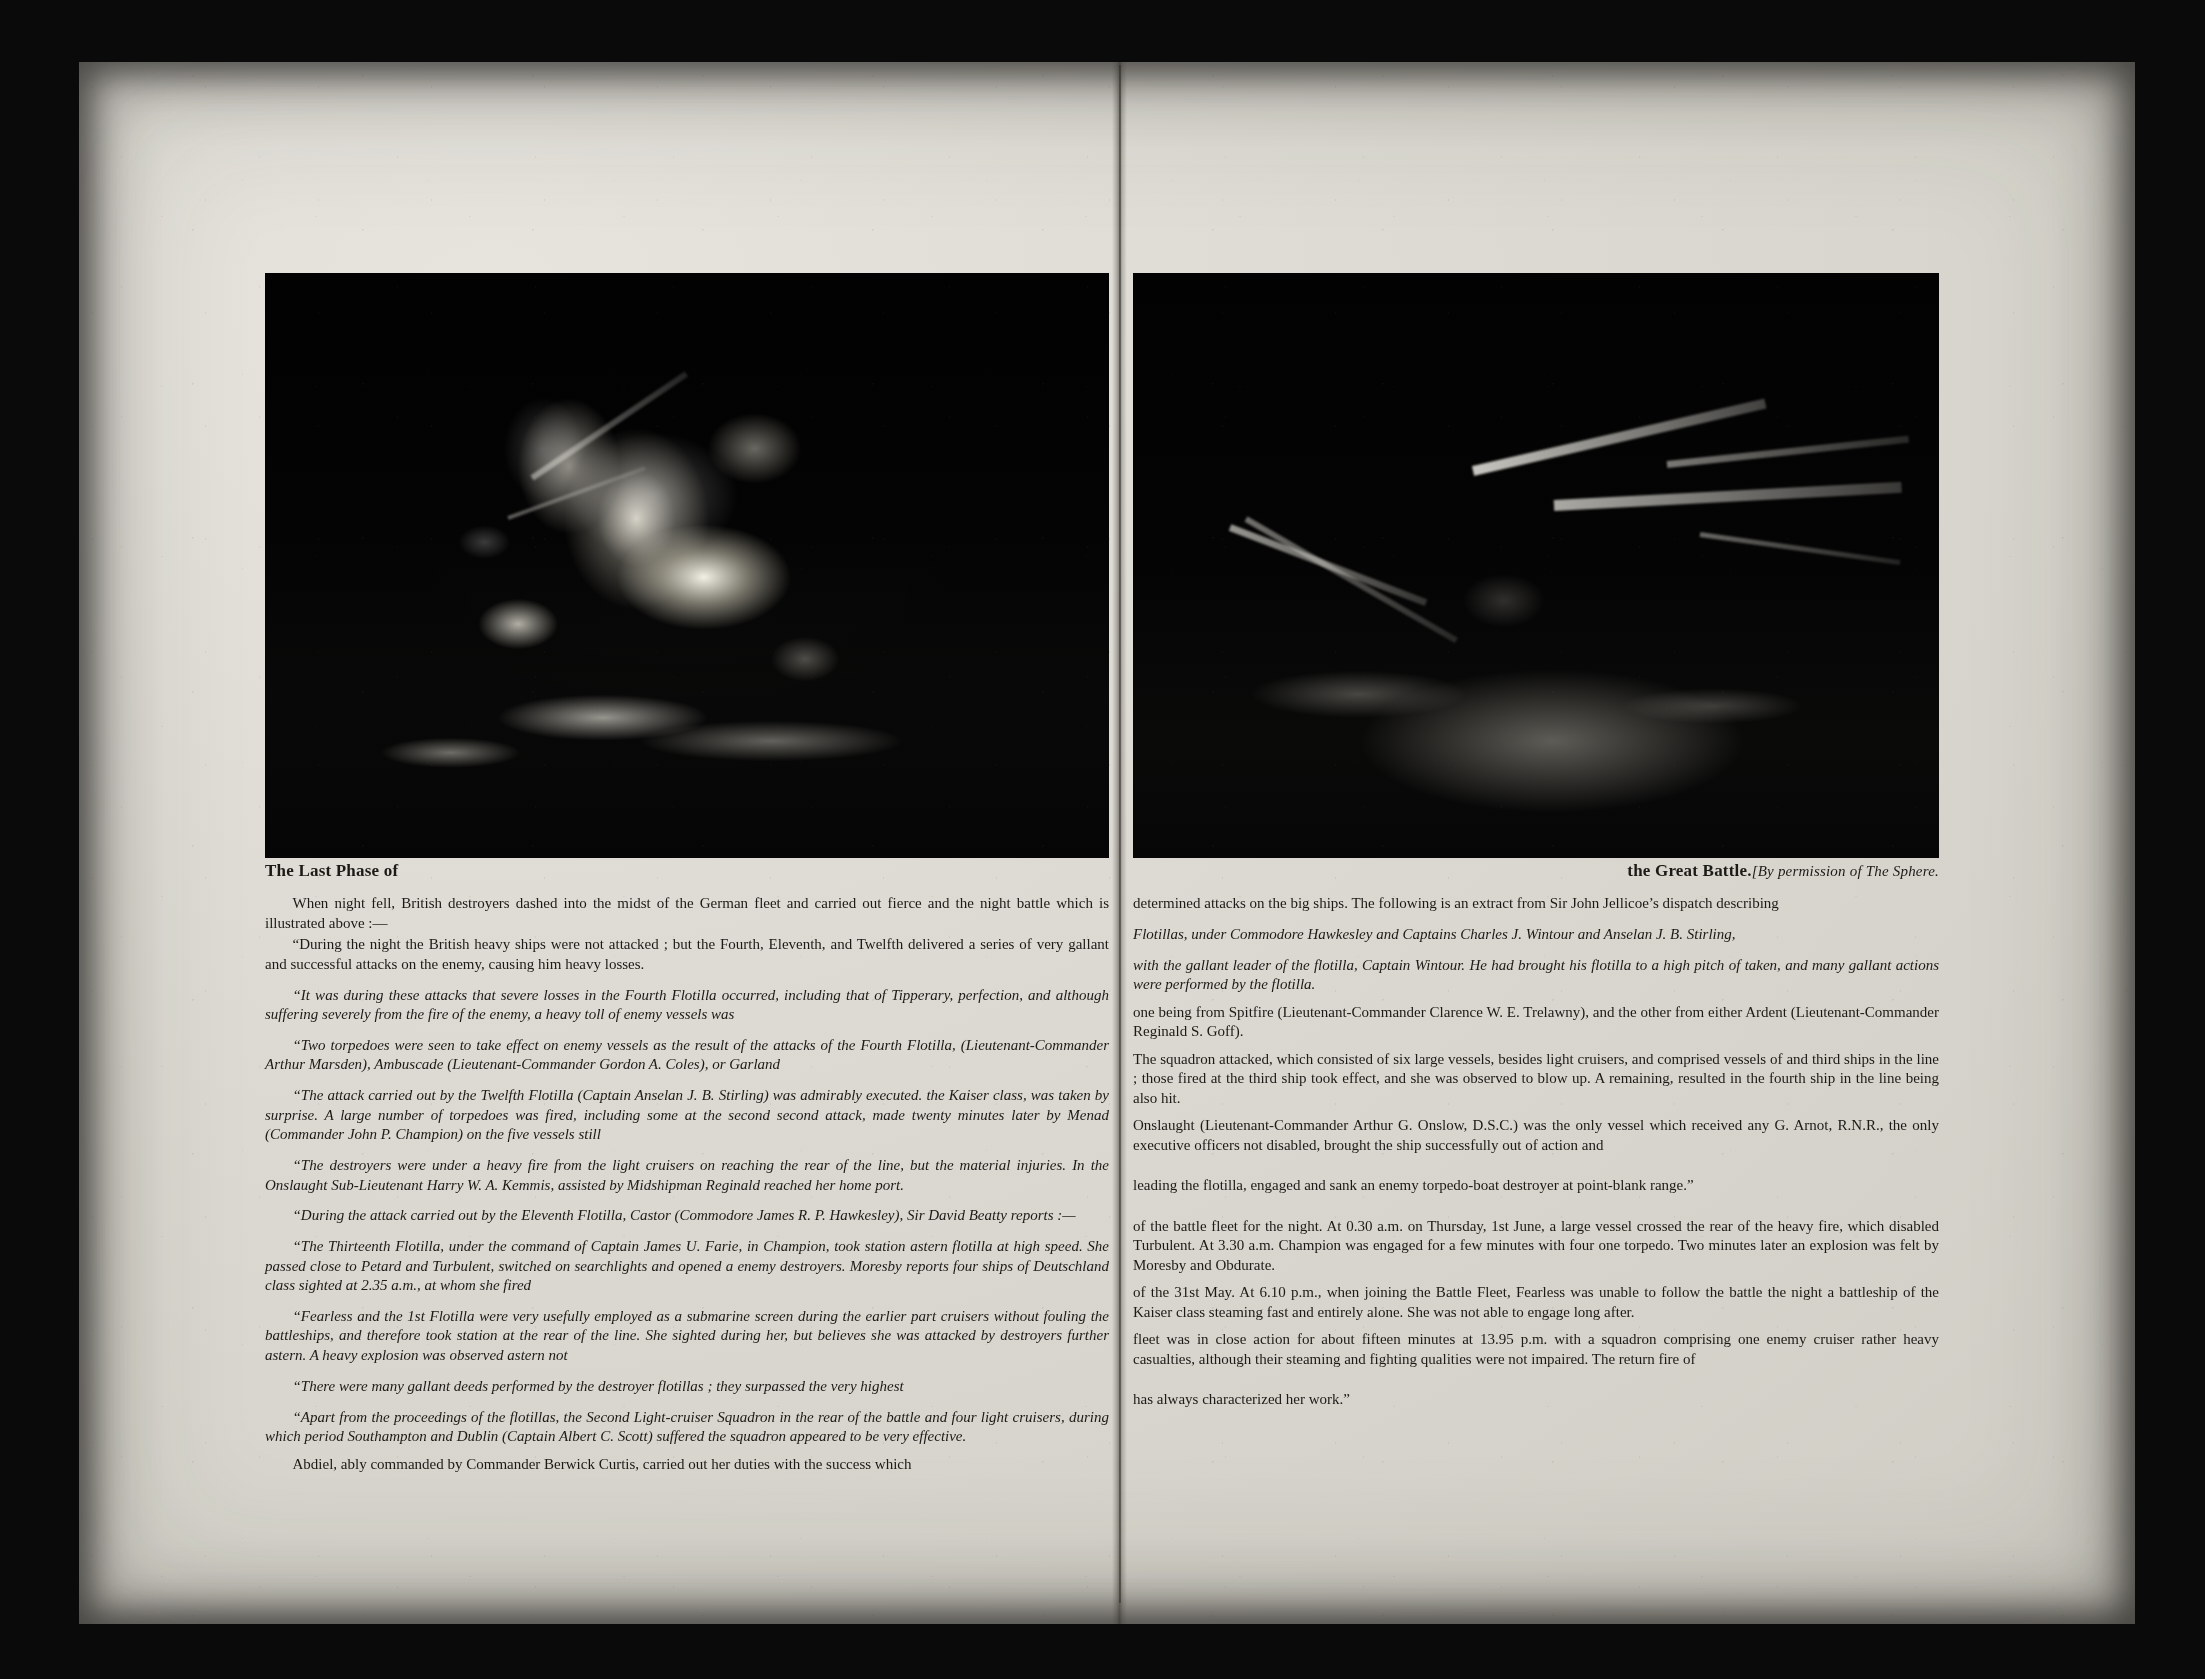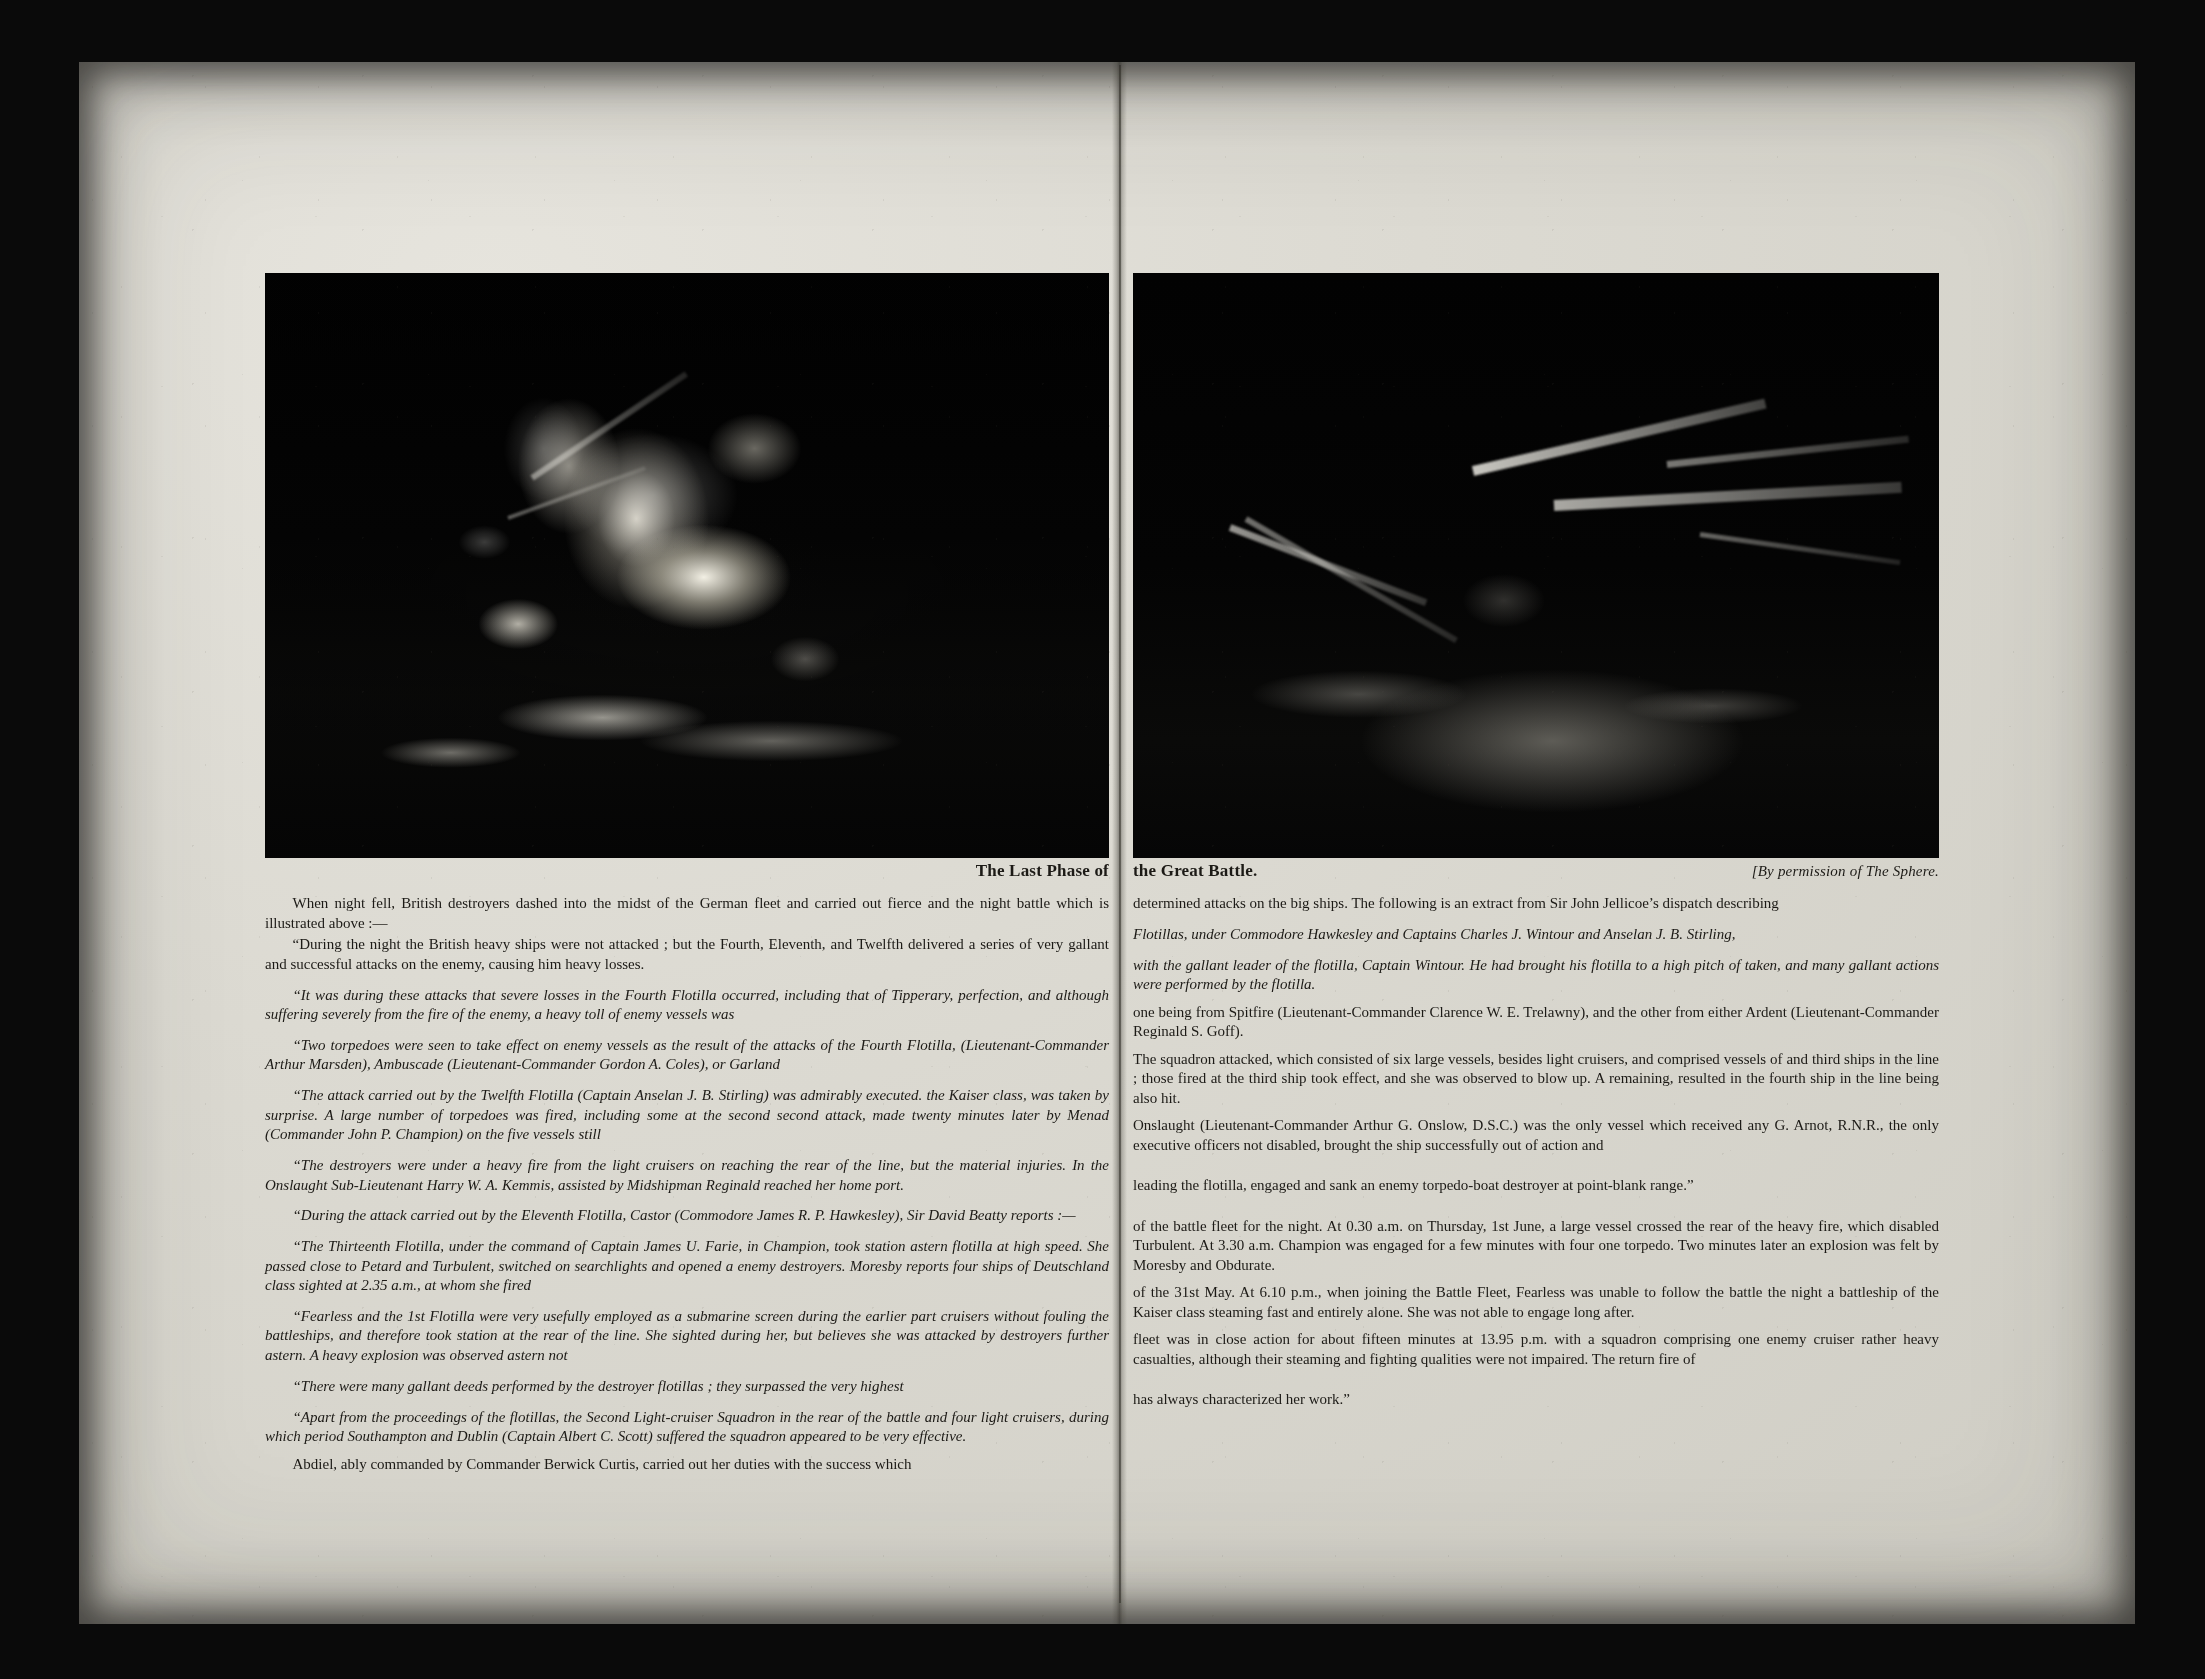--- a/index.html
+++ b/index.html
@@ -157,7 +157,7 @@
     font-weight: normal;
     font-size: 15px;
   }
-  .cap-left-align { justify-content: flex-end; }
+  .cap-left-align { justify-content: flex-start; }
 
   p {
     margin: 0 0 2.4px 0;

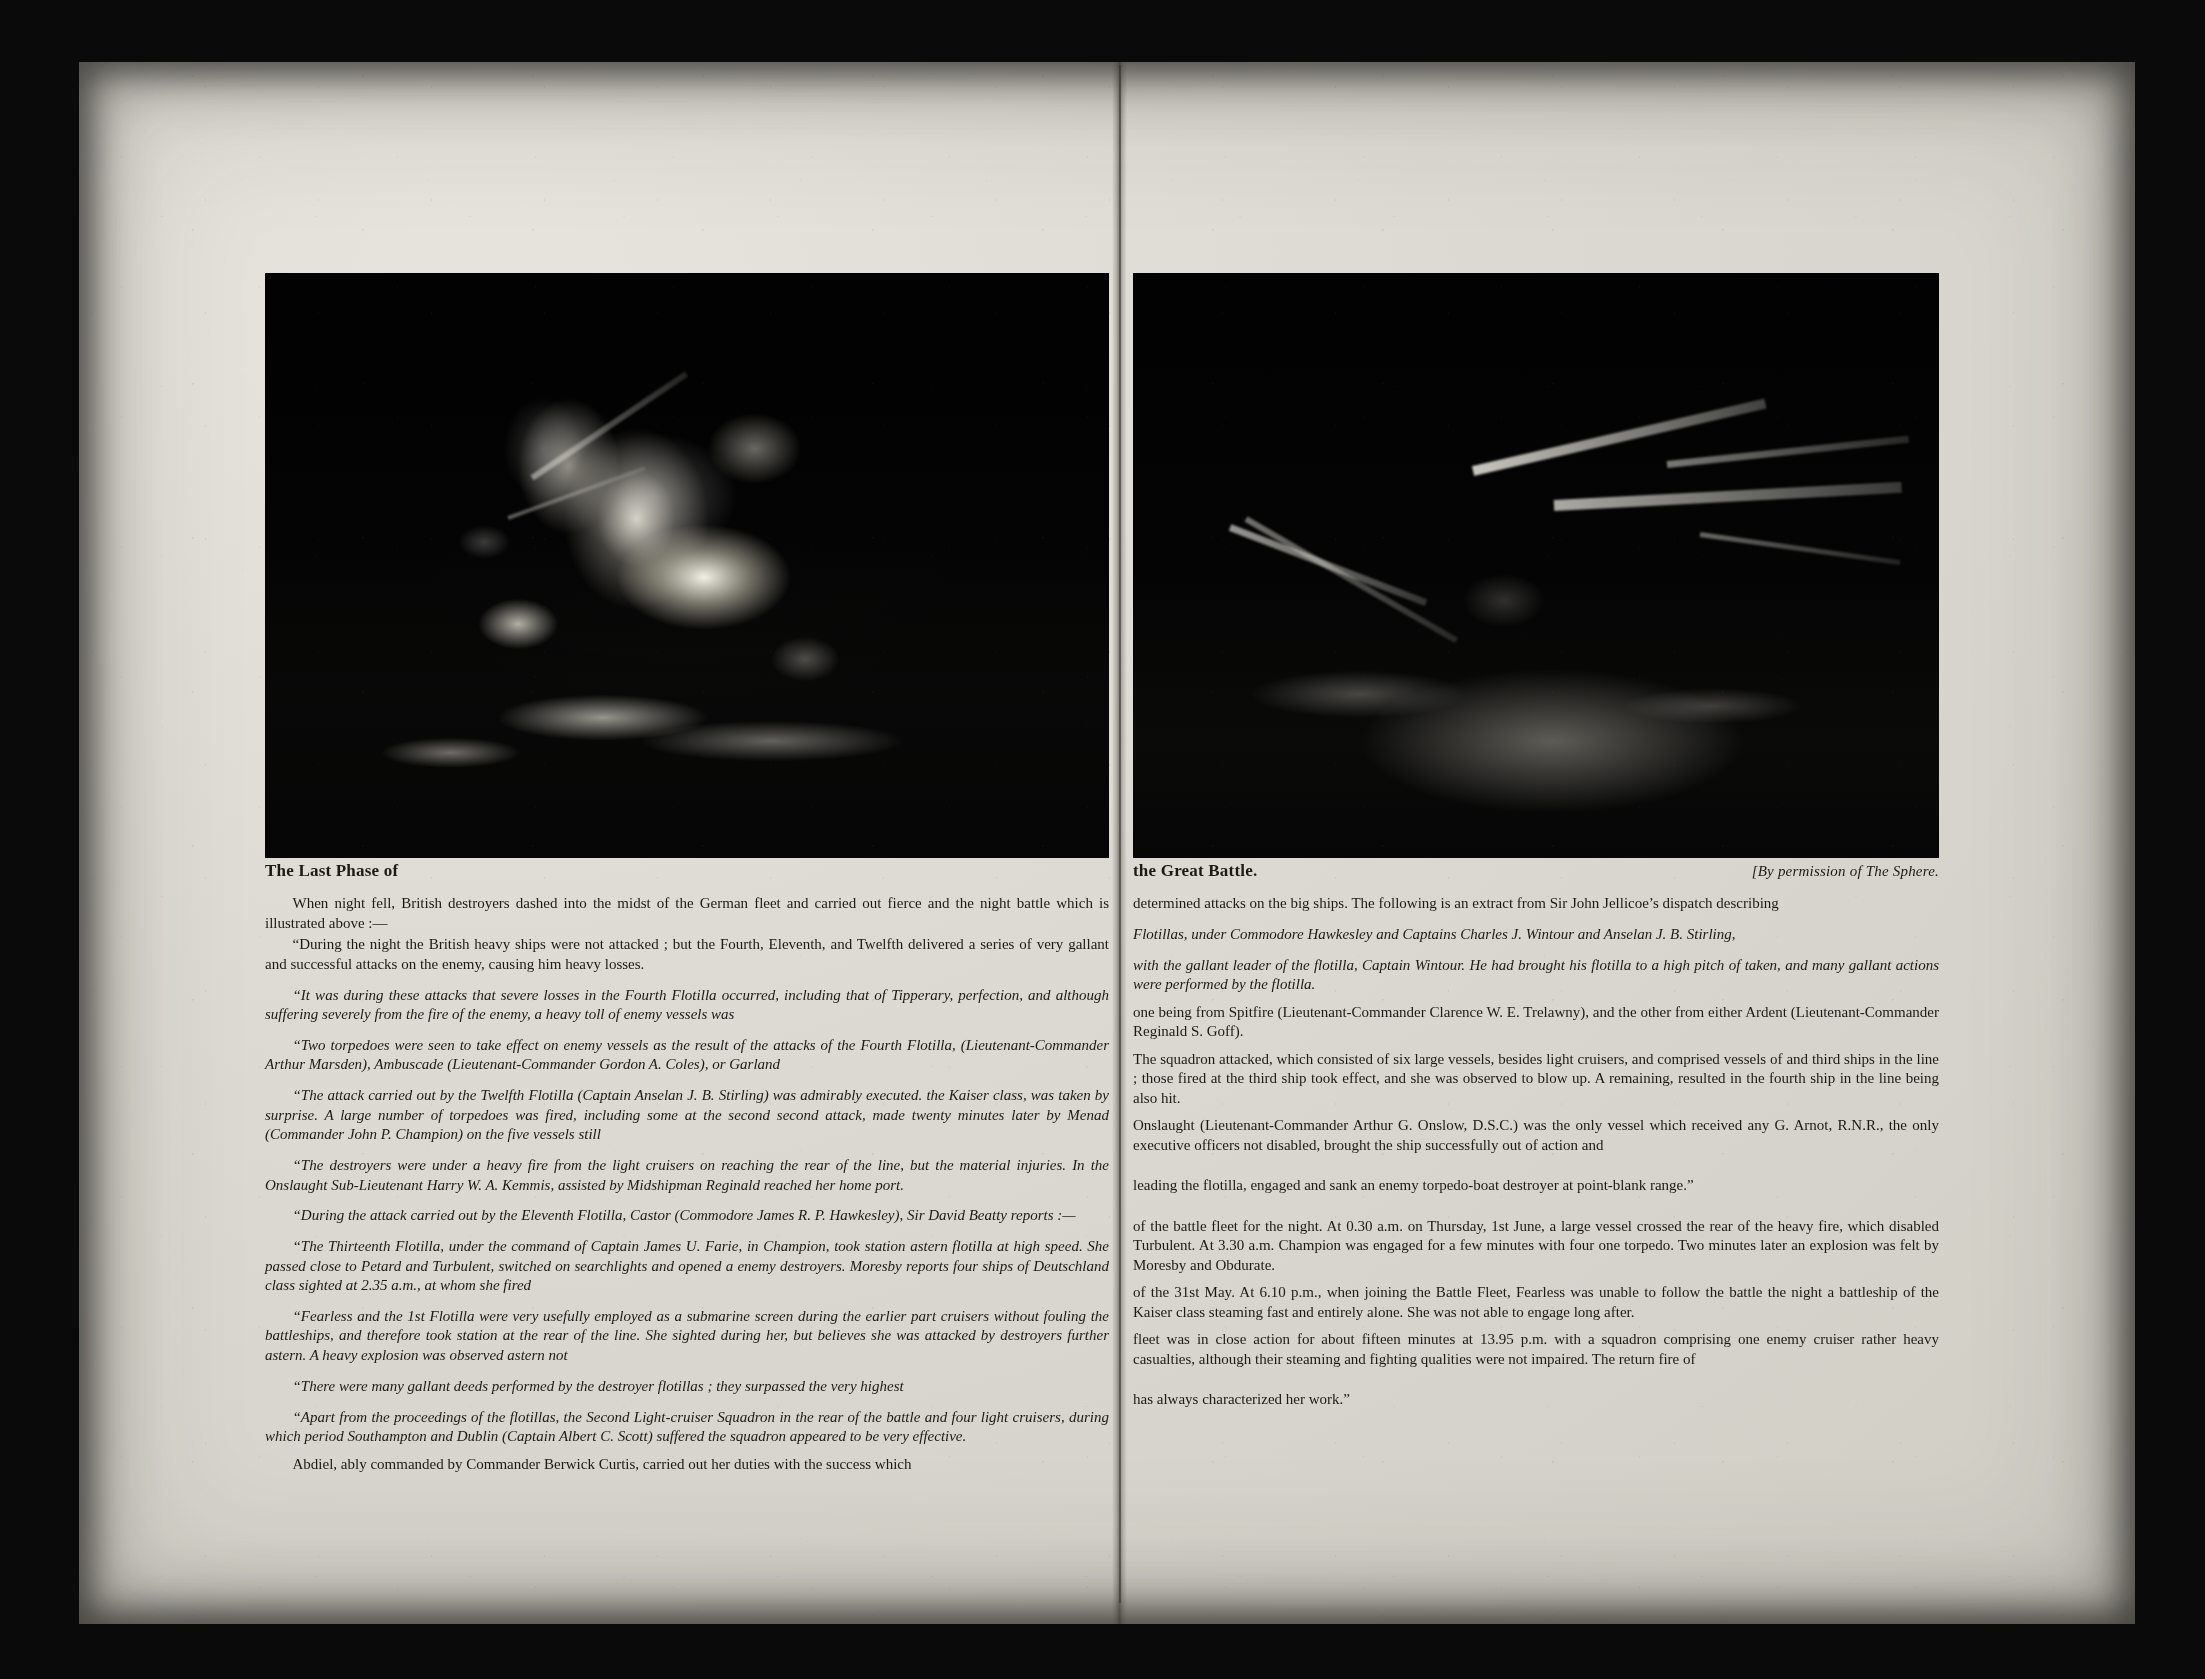--- a/index.html
+++ b/index.html
@@ -145,7 +145,7 @@
   .capline {
     display: flex;
     align-items: baseline;
-    justify-content: space-between;
+    justify-content: flex-end;
     font-size: 17px;
     font-weight: bold;
     letter-spacing: 0.2px;

